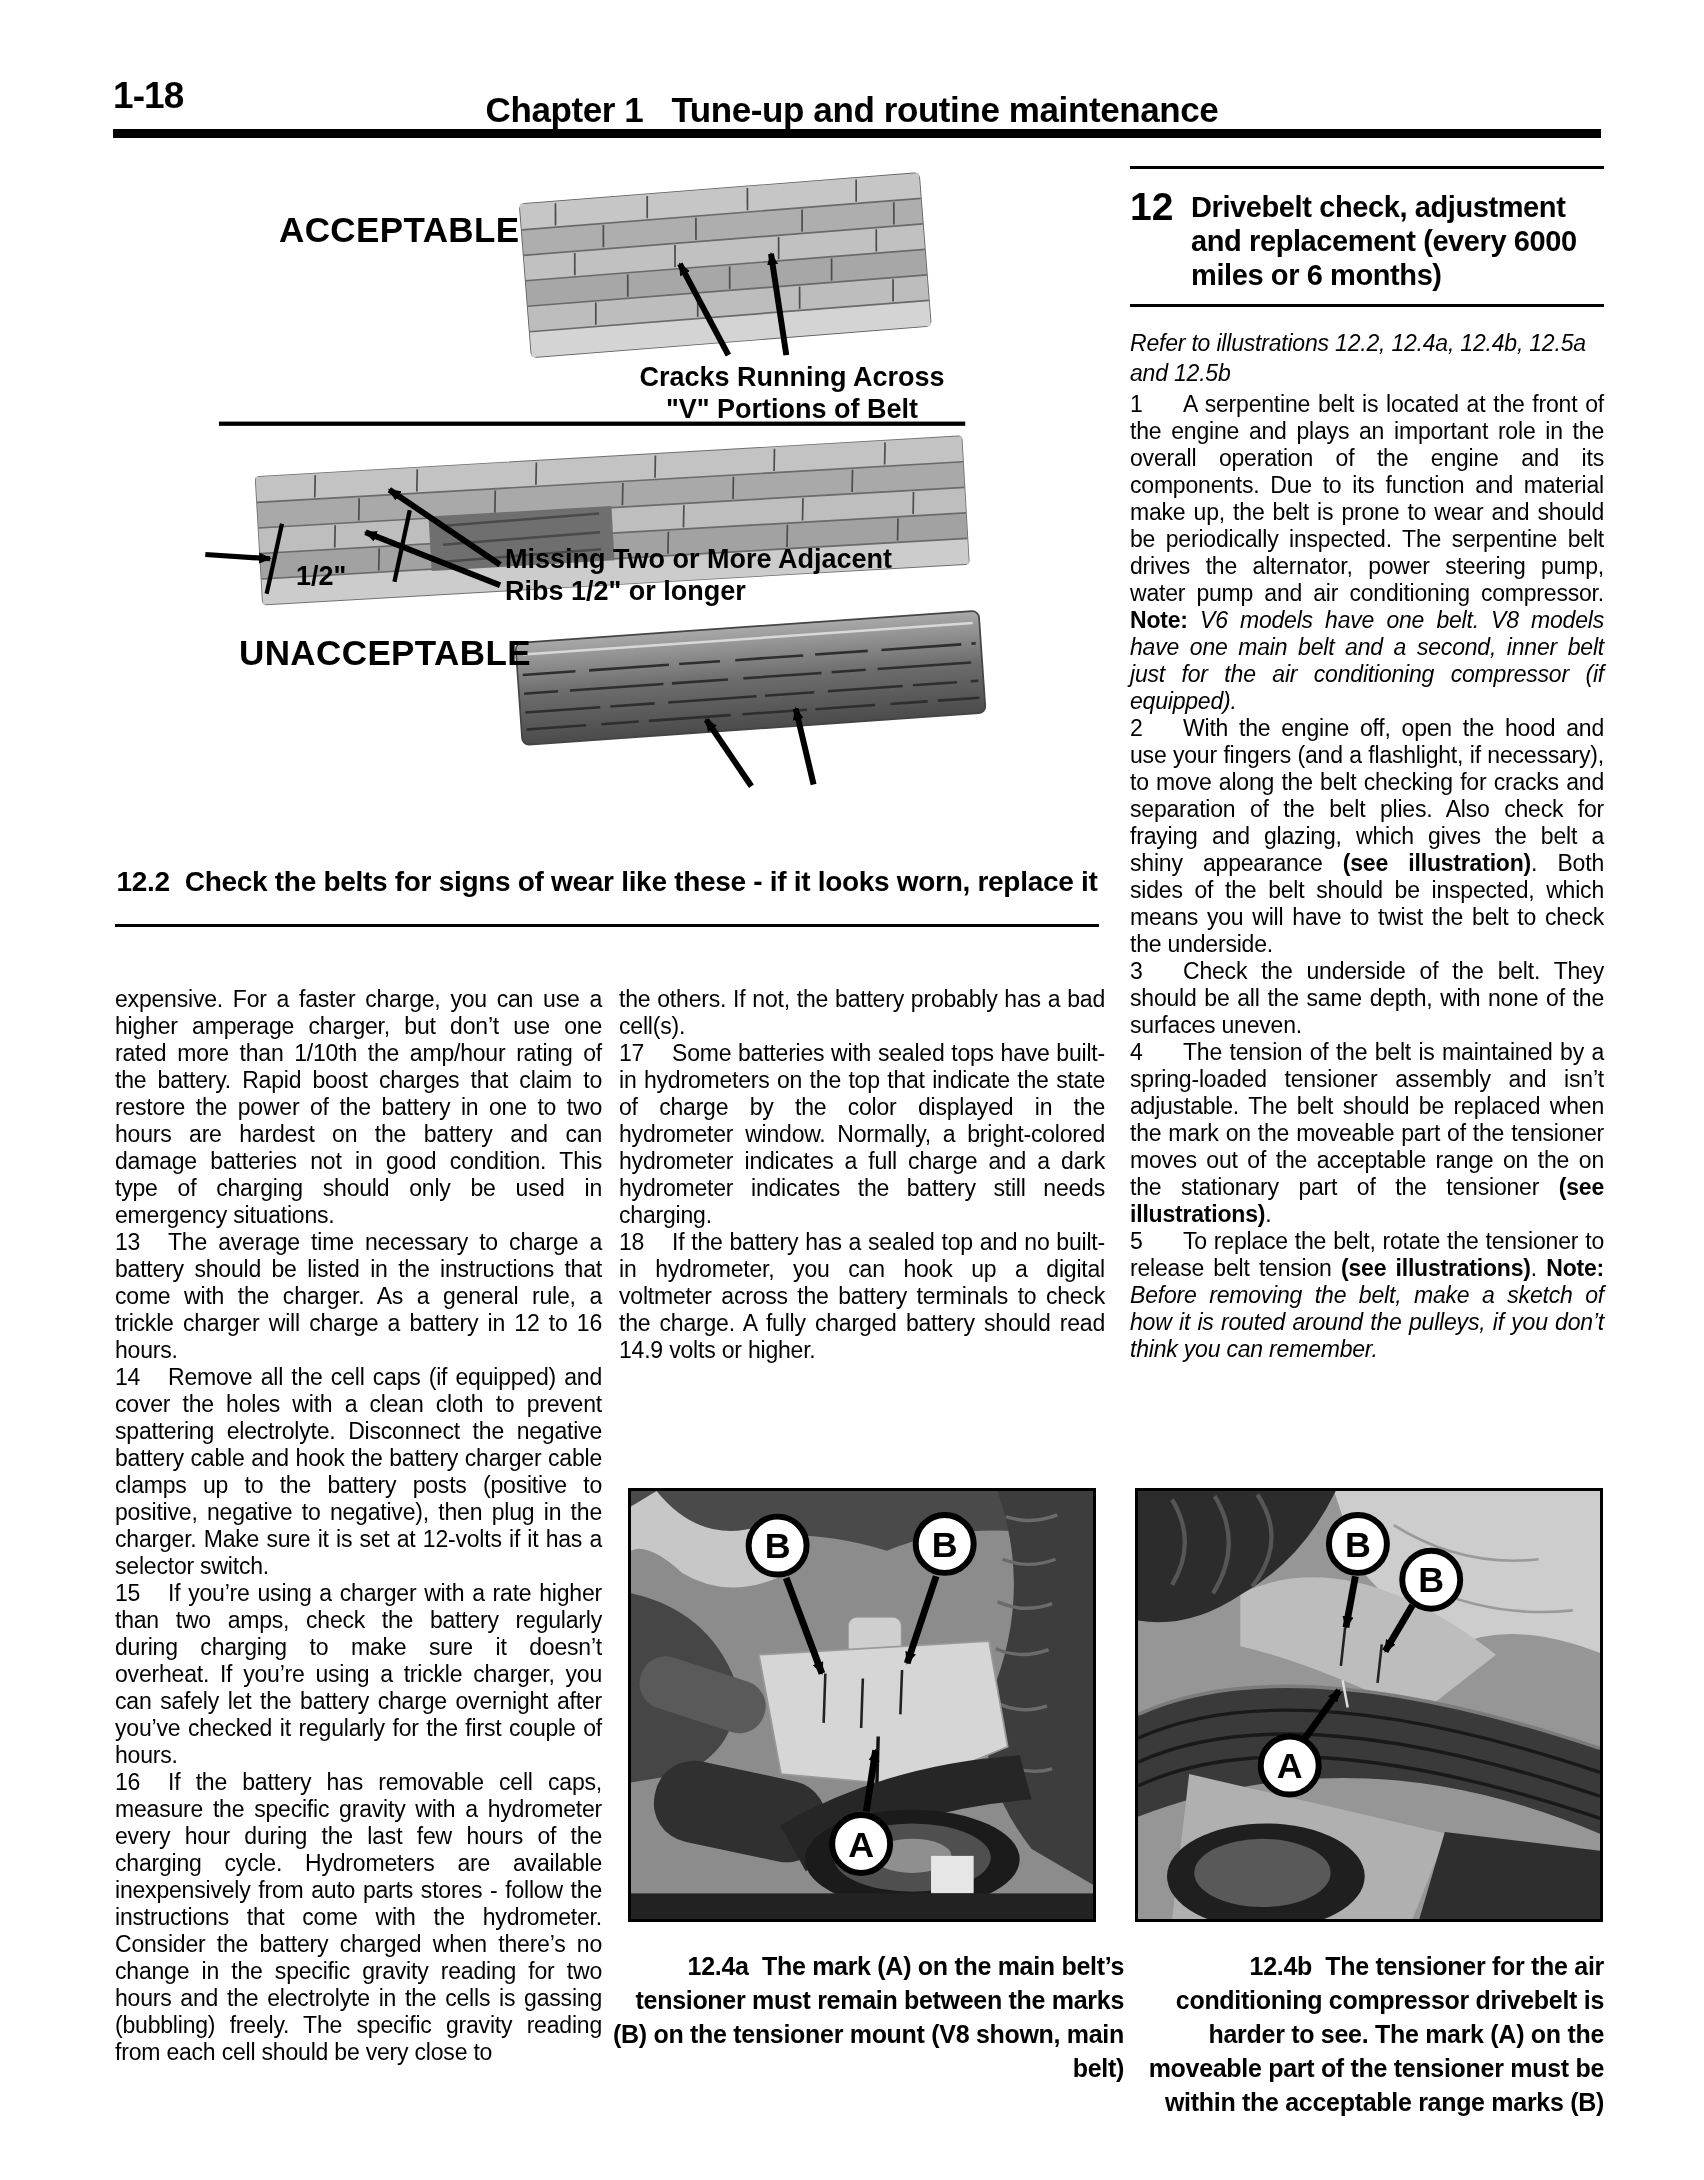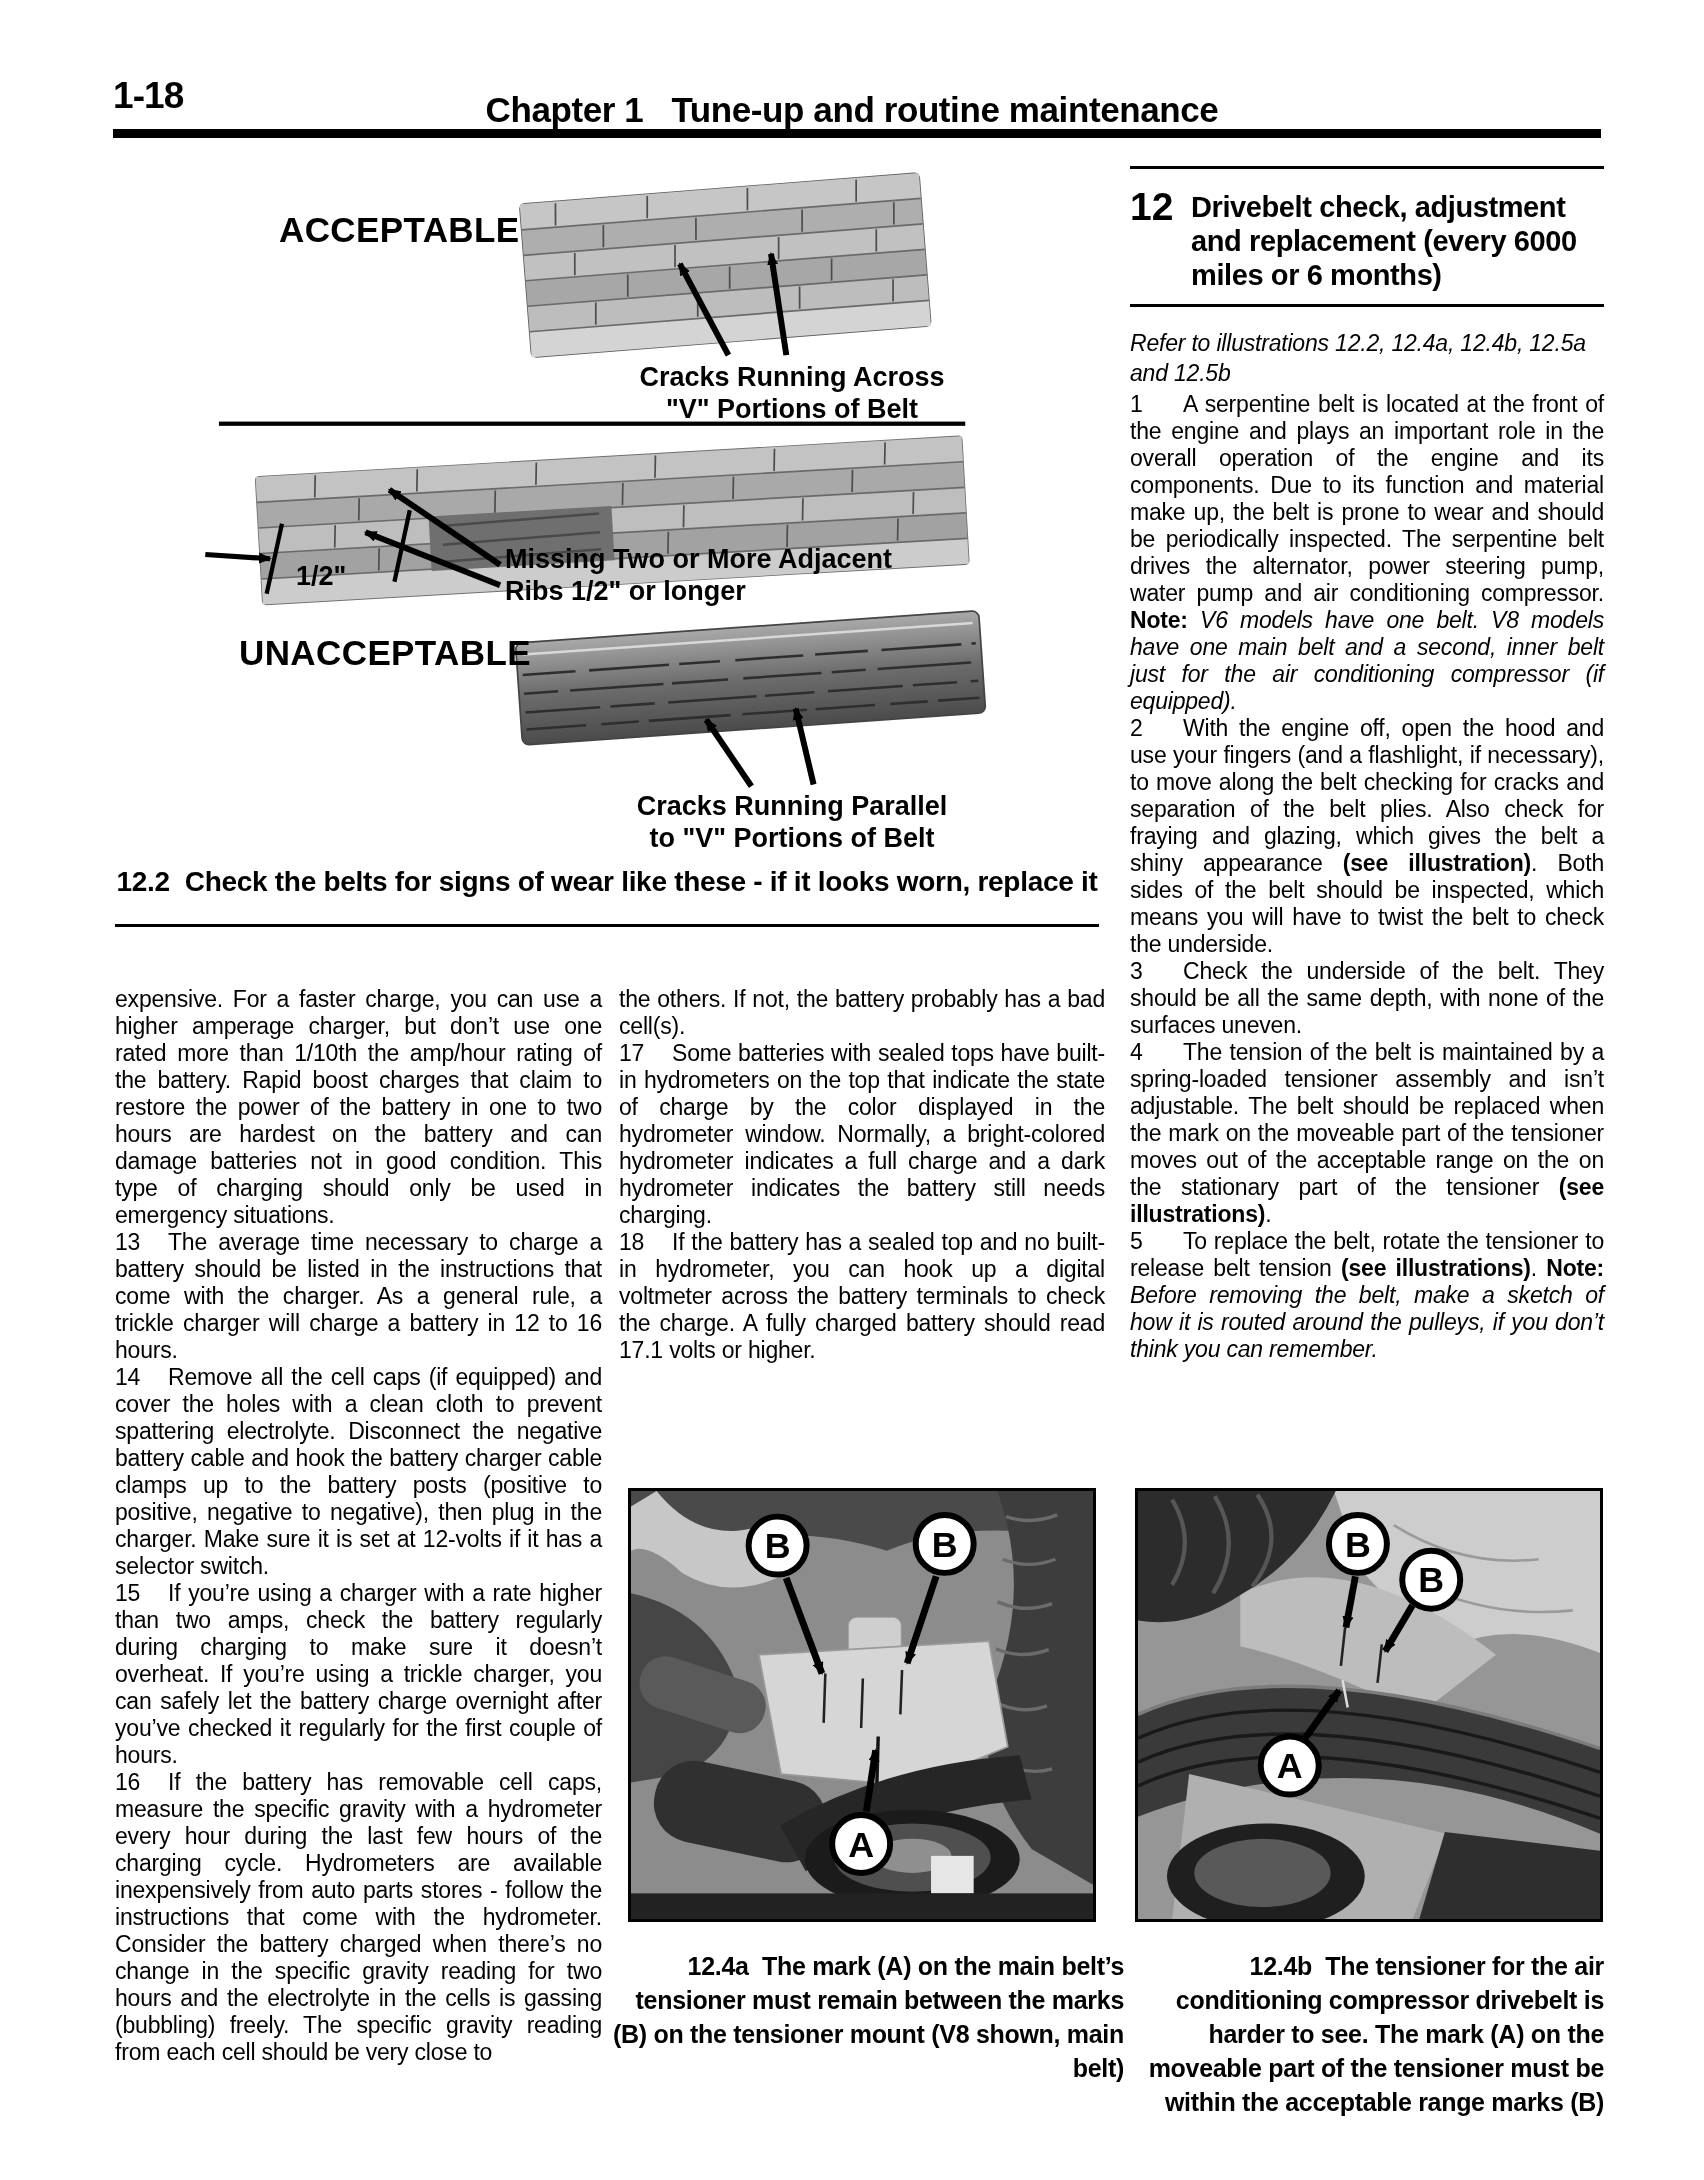--- a/index.html
+++ b/index.html
@@ -202,10 +202,6 @@
 
   <div class="fig-big-label" style="left:124px;top:467px;">UNACCEPTABLE</div>
 
-  <div class="fig-callout center" style="left:511px;top:625px;width:332px;">
-    <div>Cracks Running Parallel</div>
-    <div>to "V" Portions of Belt</div>
-  </div>
 
   <div id="fig-caption">12.2  Check the belts for signs of wear like these - if it looks worn, replace it</div>
 </div>

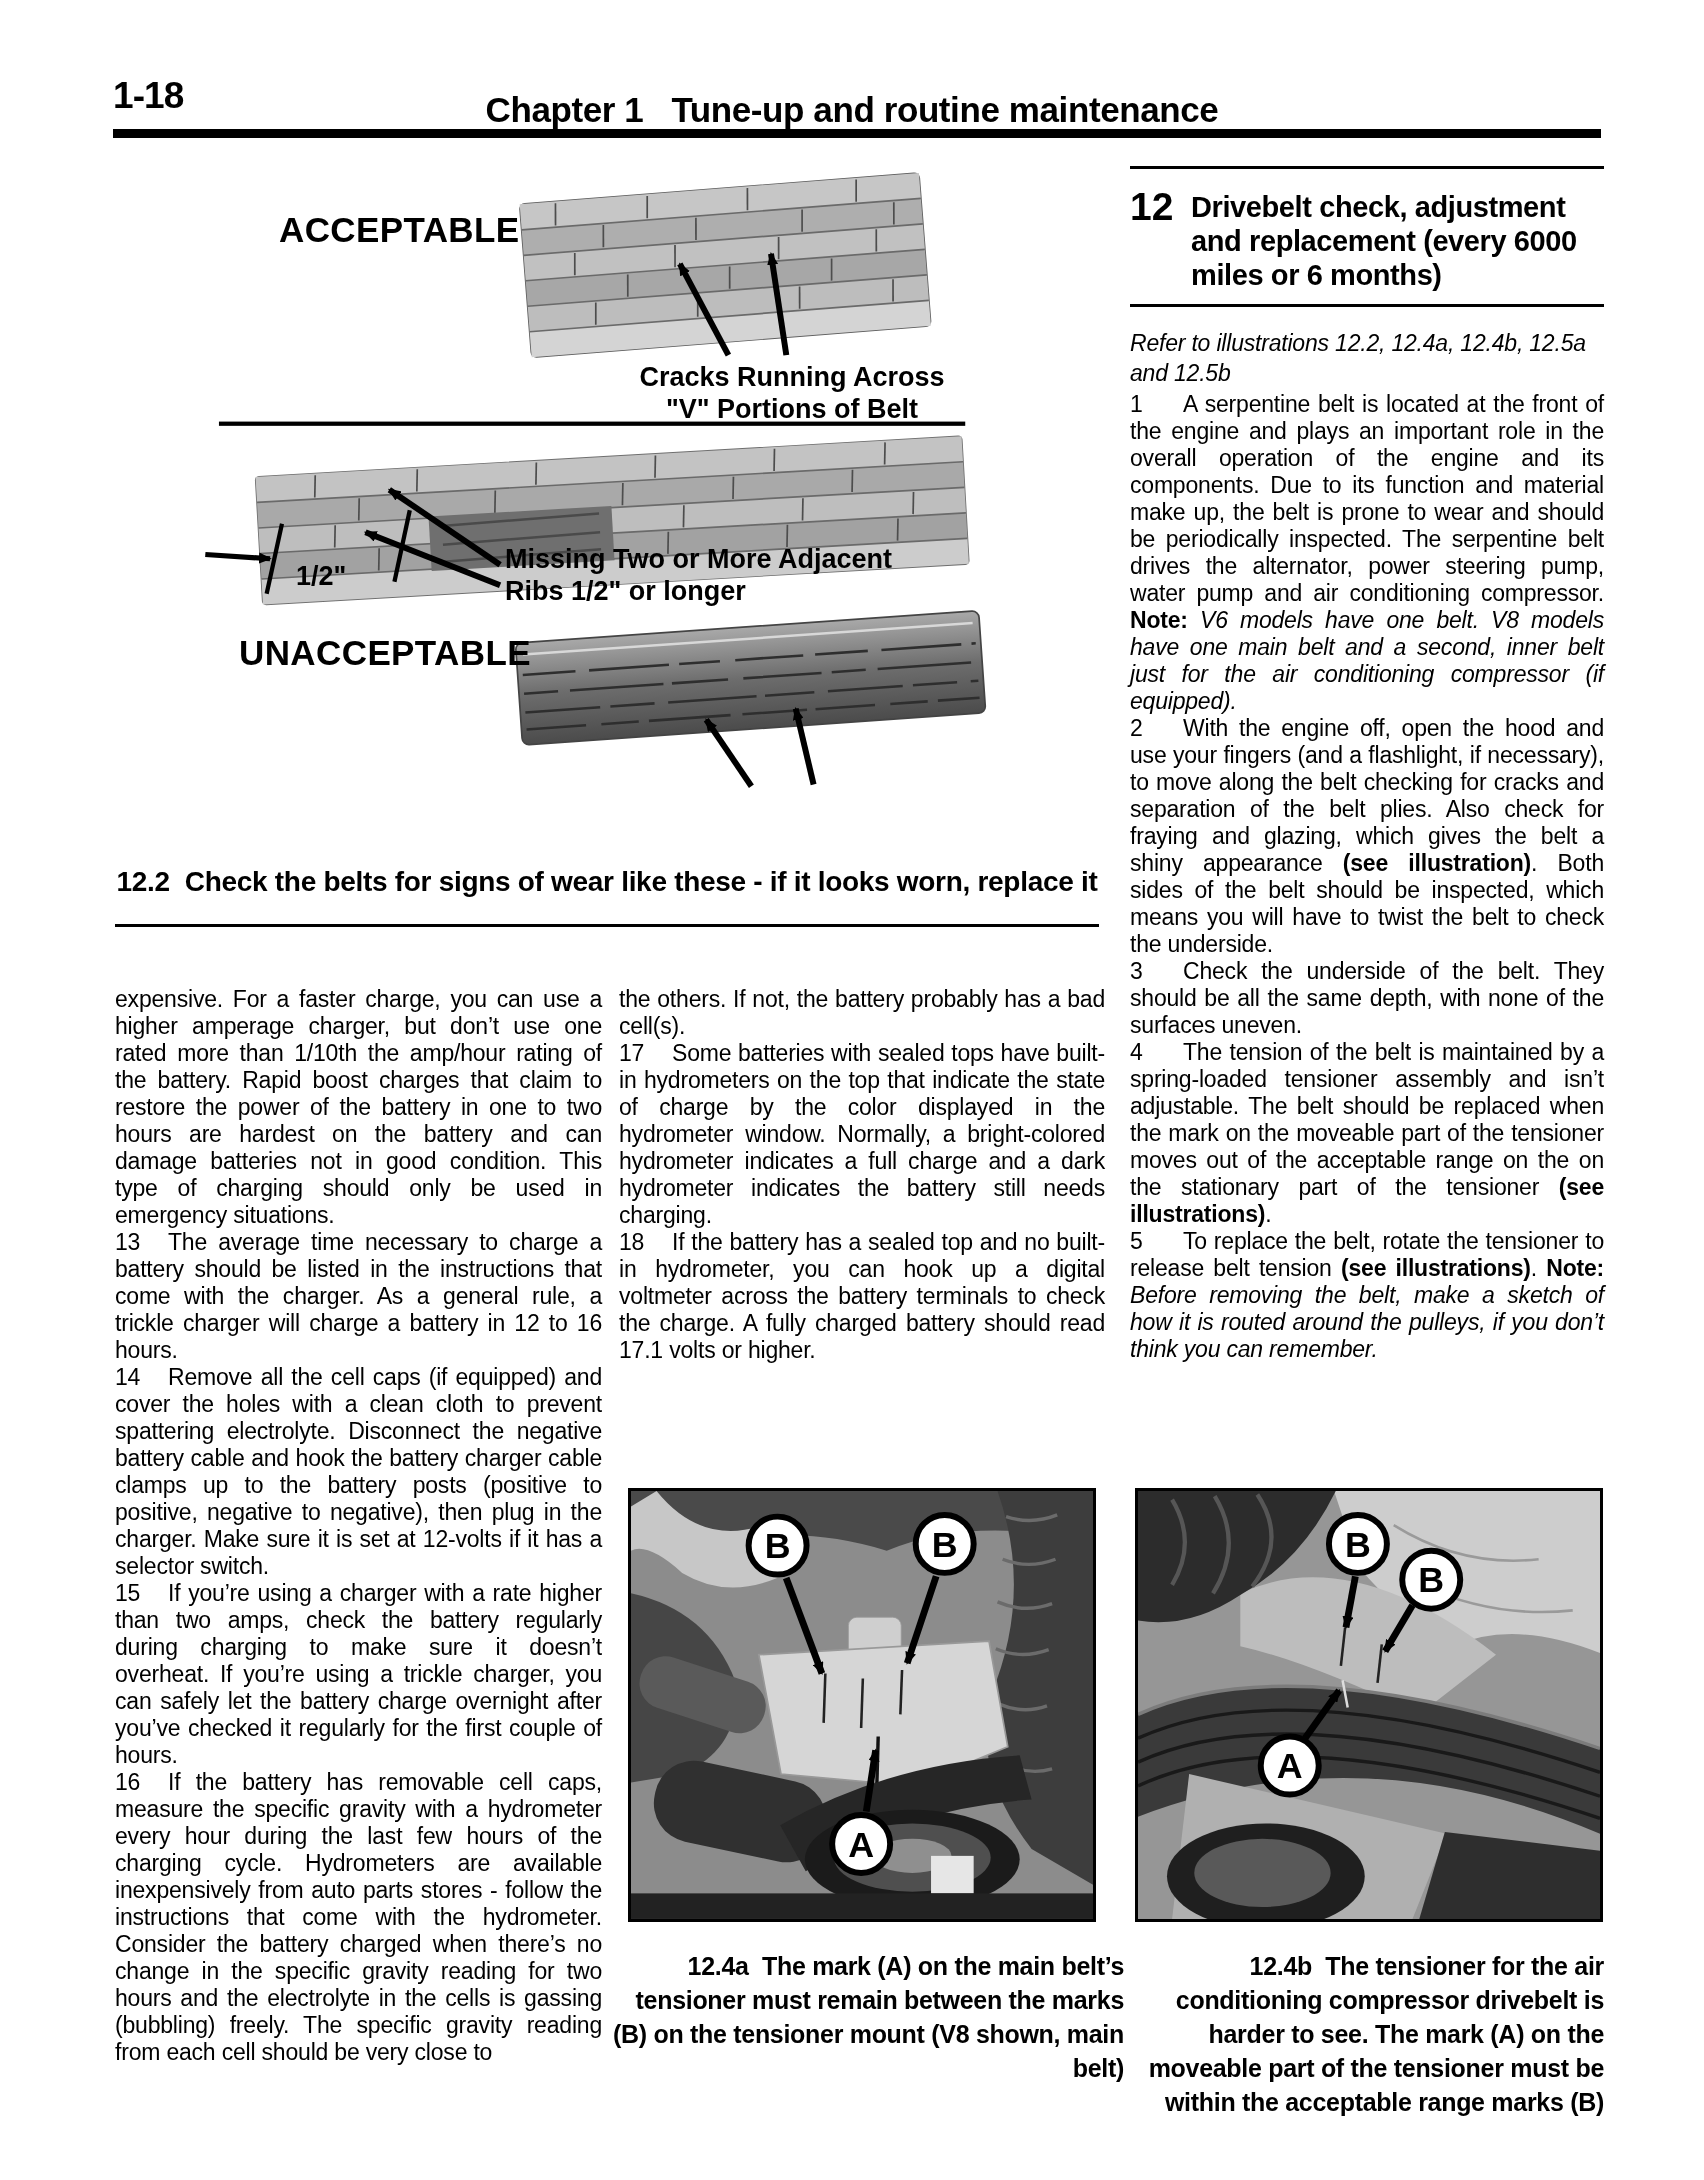--- a/index.html
+++ b/index.html
@@ -218,7 +218,7 @@
 <div class="col" id="col-middle">
     <p class="para"><span>the others. If not, the battery probably has a bad cell(s).</span></p>
     <p class="para"><span class="pnum">17</span><span>Some batteries with sealed tops have built-in hydrometers on the top that indicate the state of charge by the color displayed in the hydrometer window. Normally, a bright-colored hydrometer indicates a full charge and a dark hydrometer indicates the battery still needs charging.</span></p>
-    <p class="para"><span class="pnum">18</span><span>If the battery has a sealed top and no built-in hydrometer, you can hook up a digital voltmeter across the battery terminals to check the charge. A fully charged battery should read 17.1 volts or higher.</span></p>
+    <p class="para"><span class="pnum">18</span><span>If the battery has a sealed top and no built-in hydrometer, you can hook up a digital voltmeter across the battery terminals to check the charge. A fully charged battery should read 14.9 volts or higher.</span></p>
   </div>
 
 <div class="col" id="col-right">

